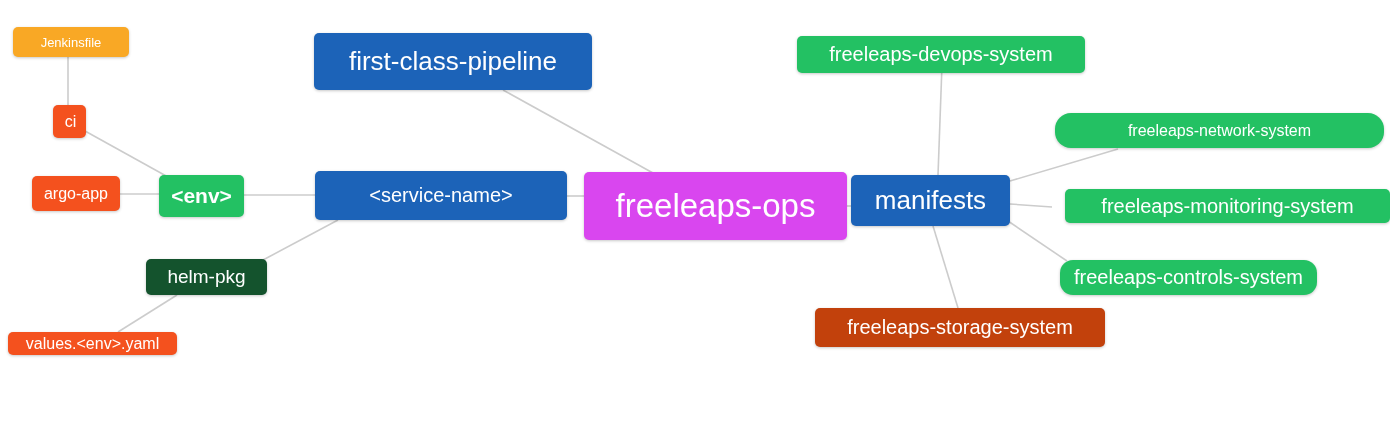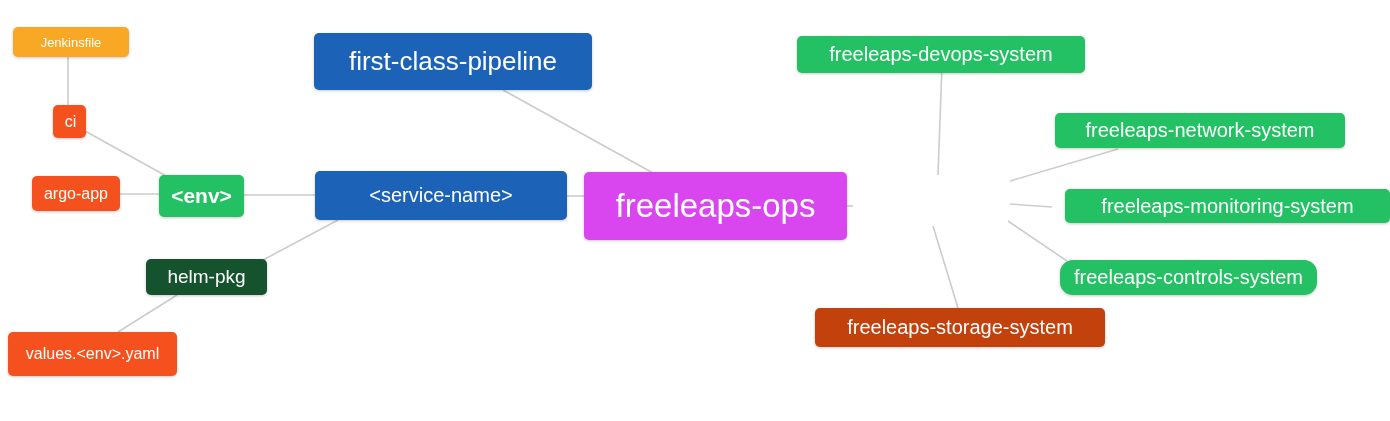--- a/index.html
+++ b/index.html
@@ -75,7 +75,7 @@
       <div class="node" style="left: 315px; top: 171px; width: 252px; height: 49px; font-size: 20px; background: rgb(28, 99, 184); color: rgb(255, 255, 255);">&lt;service-name&gt;</div>
       <div class="node" style="left: 584px; top: 172px; width: 263px; height: 68px; font-size: 33px; background: #d946ef; color: rgb(255, 255, 255);">freeleaps-ops</div>
       <div class="node" style="left: 797px; top: 28px; width: 288px; height: 37px; font-size: 20px; background: rgb(35, 193, 99); color: rgb(255, 255, 255); margin-top: 8px;">freeleaps-devops-system</div>
-      <div class="node" style="left: 1055px; top: 113px; width: 290px; height: 35px; font-size: 20px; background: rgb(35, 193, 99); color: rgb(255, 255, 255);">freeleaps-network-system</div>
+      <div class="node" style="left: 1055px; top: 113px; width: 329px; height: 35px; font-size: 16px; background: rgb(35, 193, 99); color: rgb(255, 255, 255); border-radius: 16px;">freeleaps-network-system</div>
       <div class="node" style="left: 1052px; top: 189px; width: 325px; height: 34px; font-size: 20px; background: rgb(35, 193, 99); color: rgb(255, 255, 255); margin-left: 13px;">freeleaps-monitoring-system</div>
       <div class="node" style="left: 1060px; top: 260px; width: 257px; height: 35px; font-size: 20px; background: rgb(35, 193, 99); color: rgb(255, 255, 255); border-radius: 13px;">freeleaps-controls-system</div>
       <div class="node" style="left: 815px; top: 308px; width: 290px; height: 39px; font-size: 20px; background: #c2410c; color: rgb(255, 255, 255);">freeleaps-storage-system</div>

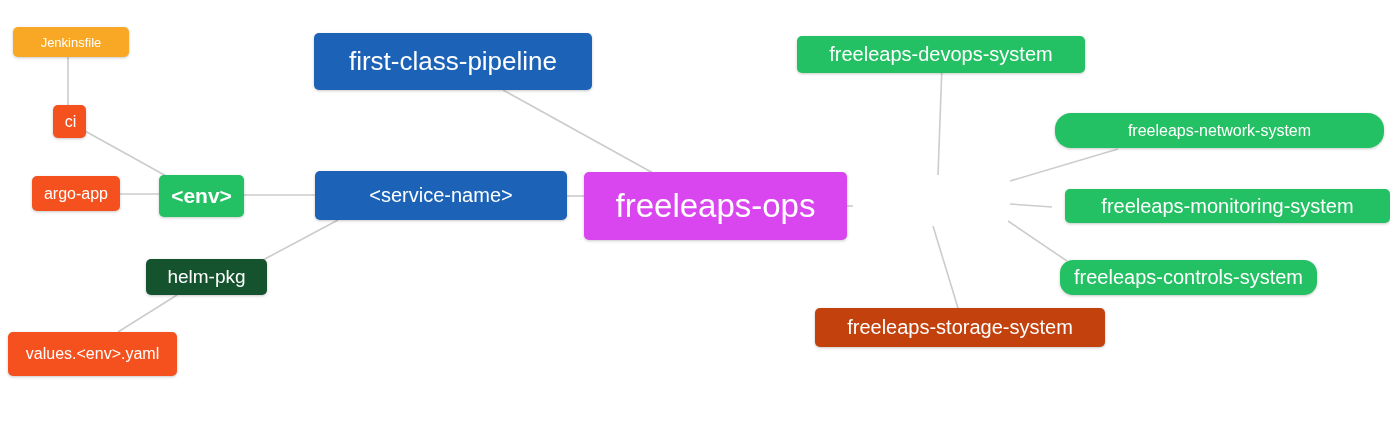--- a/index.html
+++ b/index.html
@@ -74,6 +74,7 @@
       <div class="node" style="left: 314px; top: 33px; width: 278px; height: 57px; font-size: 26px; background: rgb(28, 99, 184); color: rgb(255, 255, 255);">first-class-pipeline</div>
       <div class="node" style="left: 315px; top: 171px; width: 252px; height: 49px; font-size: 20px; background: rgb(28, 99, 184); color: rgb(255, 255, 255);">&lt;service-name&gt;</div>
       <div class="node" style="left: 584px; top: 172px; width: 263px; height: 68px; font-size: 33px; background: #d946ef; color: rgb(255, 255, 255);">freeleaps-ops</div>
+      <div class="node" style="left: 851px; top: 175px; width: 159px; height: 51px; font-size: 26px; background: rgb(28, 99, 184); color: rgb(255, 255, 255);">manifests</div>
       <div class="node" style="left: 797px; top: 28px; width: 288px; height: 37px; font-size: 20px; background: rgb(35, 193, 99); color: rgb(255, 255, 255); margin-top: 8px;">freeleaps-devops-system</div>
       <div class="node" style="left: 1055px; top: 113px; width: 329px; height: 35px; font-size: 16px; background: rgb(35, 193, 99); color: rgb(255, 255, 255); border-radius: 16px;">freeleaps-network-system</div>
       <div class="node" style="left: 1052px; top: 189px; width: 325px; height: 34px; font-size: 20px; background: rgb(35, 193, 99); color: rgb(255, 255, 255); margin-left: 13px;">freeleaps-monitoring-system</div>

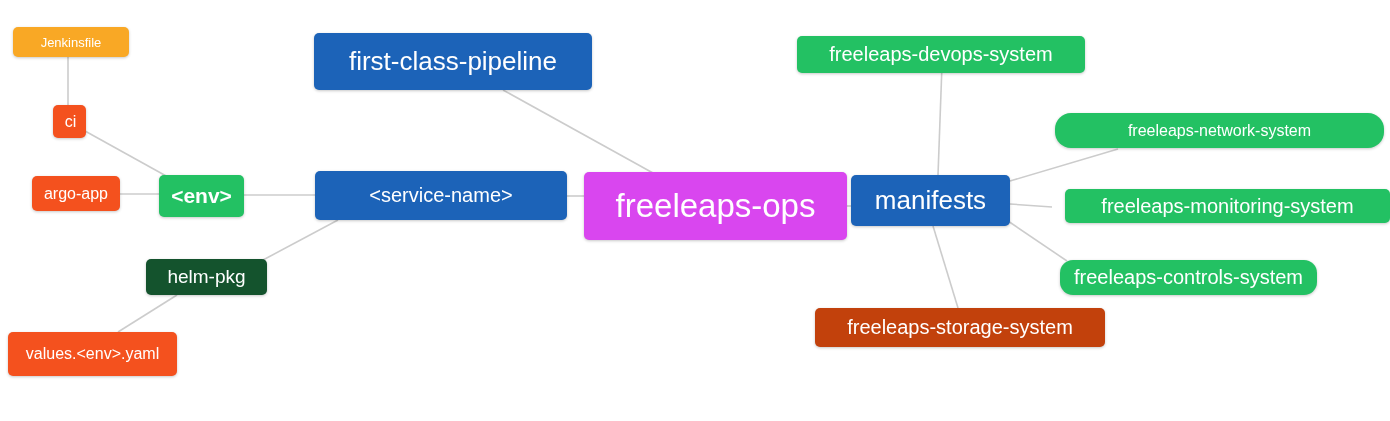--- a/index.html
+++ b/index.html
@@ -70,7 +70,7 @@
       <div class="node" style="left: 32px; top: 176px; width: 88px; height: 35px; font-size: 16px; background: rgb(244, 81, 30); color: rgb(255, 255, 255);">argo-app</div>
       <div class="node" style="left: 159px; top: 175px; width: 85px; height: 42px; font-size: 21px; background: rgb(35, 193, 99); color: rgb(255, 255, 255); font-weight: bold;">&lt;env&gt;</div>
       <div class="node" style="left: 146px; top: 259px; width: 121px; height: 36px; font-size: 19px; background: #14532d; color: rgb(255, 255, 255);">helm-pkg</div>
-      <div class="node" style="left: 8px; top: 332px; width: 169px; height: 44px; font-size: 16px; background: rgb(244, 81, 30); color: rgb(255, 255, 255);">values.&lt;env&gt;.yaml</div>
+      <div class="node" style="left: 8px; top: 332px; width: 169px; height: 23px; font-size: 16px; background: rgb(244, 81, 30); color: rgb(255, 255, 255);">values.&lt;env&gt;.yaml</div>
       <div class="node" style="left: 314px; top: 33px; width: 278px; height: 57px; font-size: 26px; background: rgb(28, 99, 184); color: rgb(255, 255, 255);">first-class-pipeline</div>
       <div class="node" style="left: 315px; top: 171px; width: 252px; height: 49px; font-size: 20px; background: rgb(28, 99, 184); color: rgb(255, 255, 255);">&lt;service-name&gt;</div>
       <div class="node" style="left: 584px; top: 172px; width: 263px; height: 68px; font-size: 33px; background: #d946ef; color: rgb(255, 255, 255);">freeleaps-ops</div>

